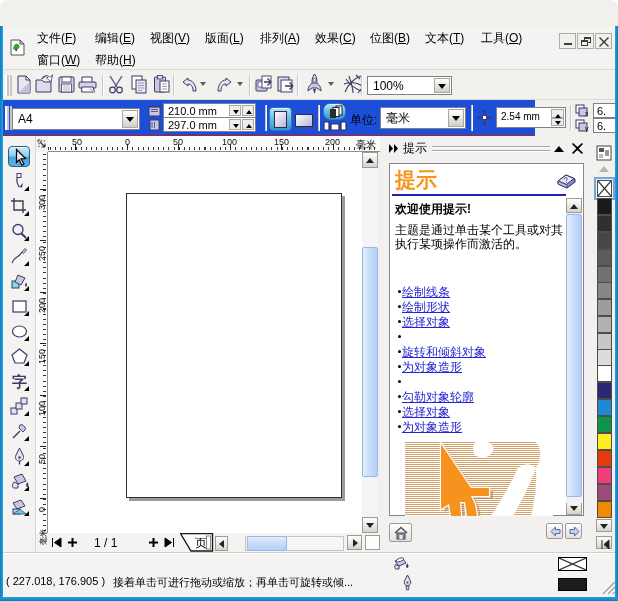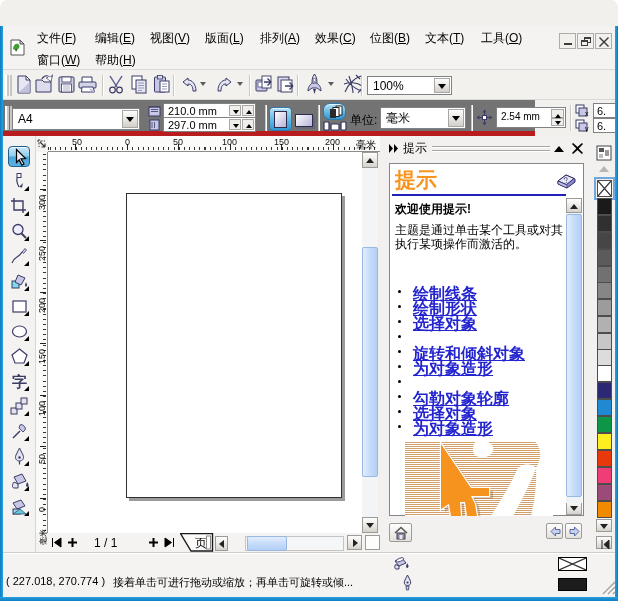--- a/index.html
+++ b/index.html
@@ -30,7 +30,7 @@
 #stdbar { position:absolute; left:3px; top:70px; width:612px; height:30px;
   background:#f2f1ee; border-bottom:1px solid #dbd9d5; }
 #propbar { position:absolute; left:3px; top:100px; width:532px; height:36px;
-  background:#737373; border-bottom:5px solid #b91c1c; }
+  background:#1d4ed8; border-bottom:1px solid #b91c1c; }
 .grip { position:absolute; width:7px; border-left:2px solid #fff; background:
    linear-gradient(90deg,#c9c7c3 0 2px, transparent 2px 3px, #c9c7c3 3px 5px, transparent 5px); }
 .tsep { position:absolute; width:2px; border-left:1px solid #c9c7c3; border-right:1px solid #fff; }

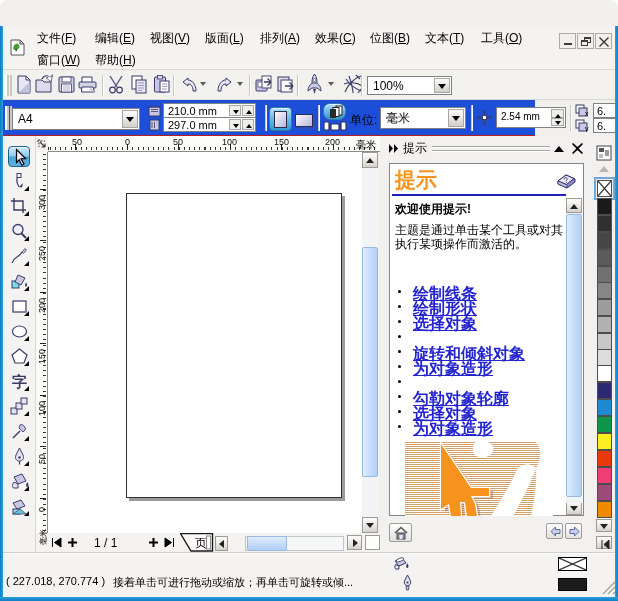--- a/index.html
+++ b/index.html
@@ -75,7 +75,7 @@
 #docker { position:absolute; left:380px; top:136px; width:212px; height:417px; background:#f2f1ef; }
 #dkcontent { position:absolute; left:9px; top:27px; width:195px; height:353px;
   background:#fff; border:1px solid #87858a; }
-.link { font-size:16px; color:#2425cf; text-decoration:underline; position:absolute; left:23px; white-space:nowrap;font-weight:bold; }
+.link { font-size:12px; color:#2425cf; text-decoration:underline; position:absolute; left:12px; white-space:nowrap; }
 .bullet { position:absolute; left:8px; width:3px; height:3px; background:#000; border-radius:50%; }
 
 #palette { position:absolute; left:592px; top:136px; width:23px; height:417px; background:#f2f1ef; }

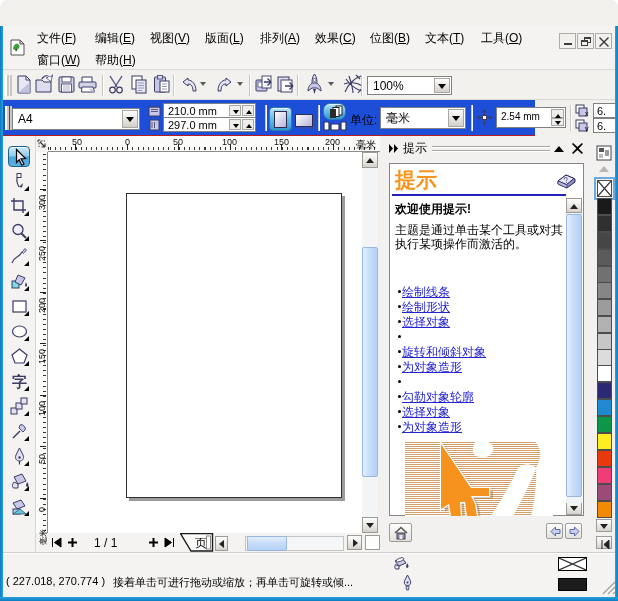--- a/index.html
+++ b/index.html
@@ -594,7 +594,7 @@
       </div>
 </div>
 <div id="status">
-  <span class="abs" style="left:3px;top:21px">( 227.018, 270.774 )</span>
+  <span class="abs" style="left:3px;top:21px">( 227.018, 176.905 )</span>
   <span class="abs" style="left:110px;top:21px">接着单击可进行拖动或缩放；再单击可旋转或倾...</span>
   <svg class="abs" style="left:388px;top:1px" width="19" height="17" viewBox="0 0 19 17">
     <path d="M4 6 L11 3 L15 8 L8 11 Z" fill="#c8c8e6" stroke="#3b3b66"></path>

